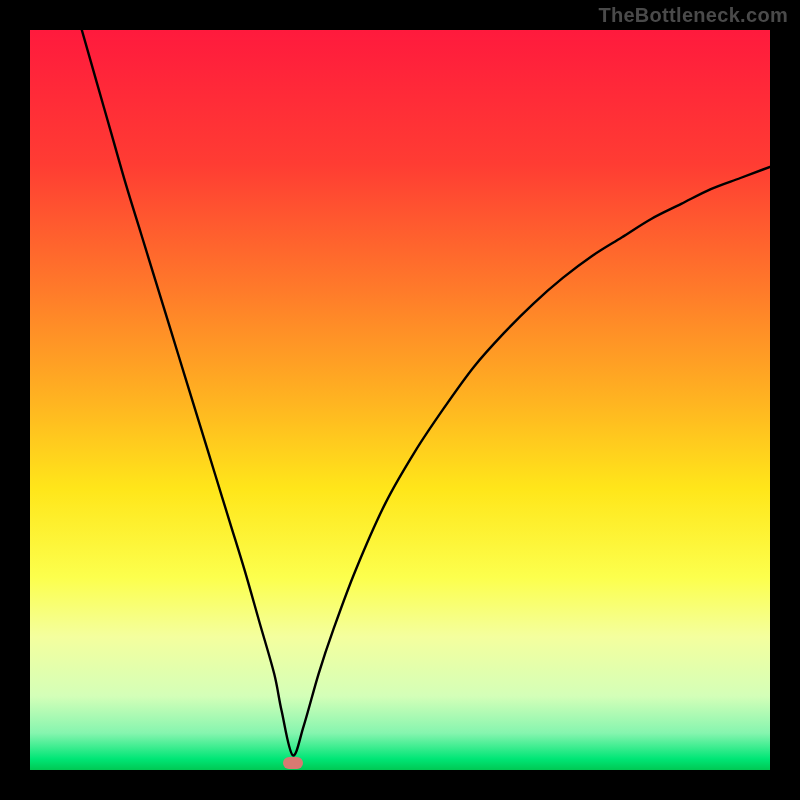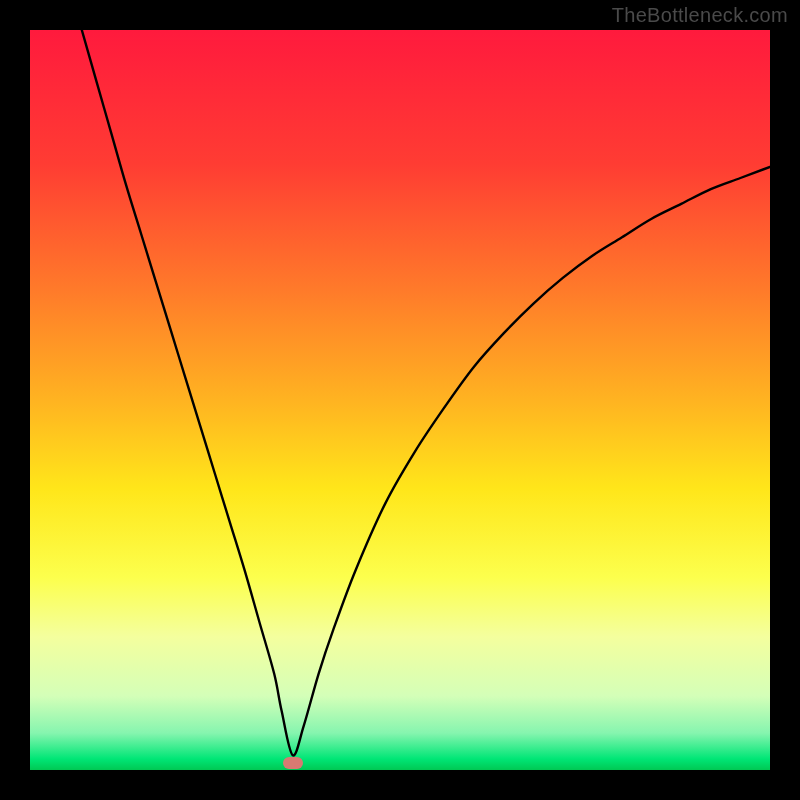--- a/index.html
+++ b/index.html
@@ -20,7 +20,7 @@
     top: 4px;
     right: 12px;
     font-size: 20px;
-    font-weight: 400;
+    font-weight: 700;
     color: #4a4a4a;
     z-index: 100;
     letter-spacing: 0.3px;

